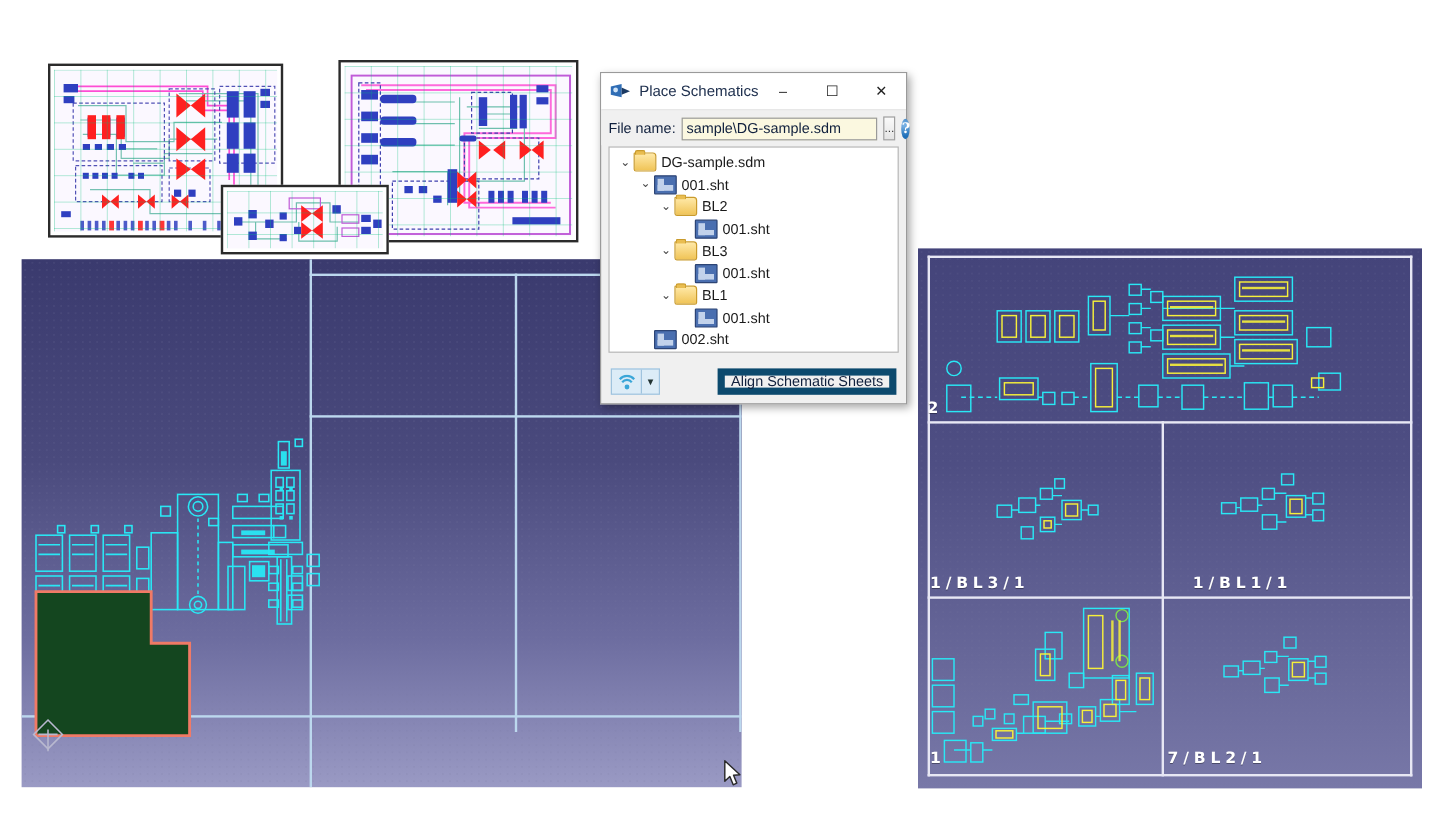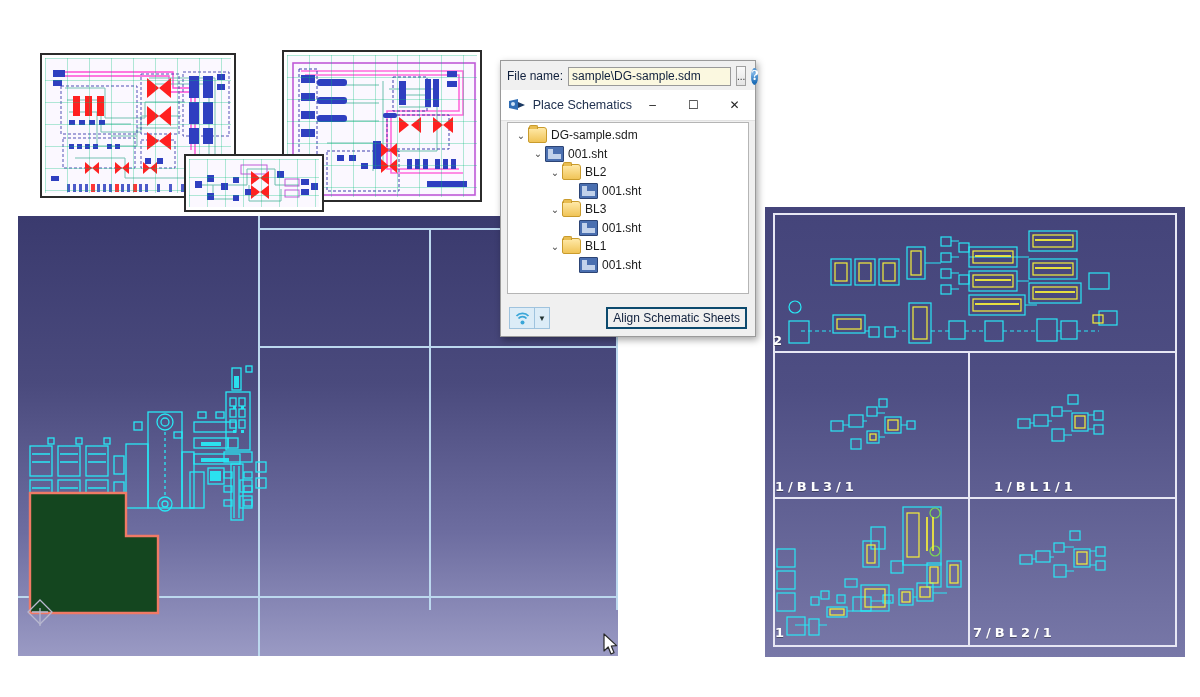--- a/index.html
+++ b/index.html
@@ -703,13 +703,6 @@
 
   <div id="dialog">
 
-    <div id="dlg-filerow">
-      <div id="file-label">File name:</div>
-      <input id="file-input" value="sample\DG-sample.sdm" style="">
-      <div id="browse-btn">...</div>
-      <div id="help-btn">?</div>
-    </div>
-
     <div id="dlg-titlebar">
       <svg width="18" height="16" style="margin-left:7px;">
         <path d="M1 4 L10 2 L10 13 L1 11 Z" fill="#2f6db5"></path>
@@ -724,6 +717,13 @@
       </div>
     </div>
 
+    <div id="dlg-filerow">
+      <div id="file-label">File name:</div>
+      <input id="file-input" value="sample\DG-sample.sdm" style="">
+      <div id="browse-btn">...</div>
+      <div id="help-btn">?</div>
+    </div>
+
     <div id="dlg-tree">
         <div class="tree-row" style="padding-left: 6px;">
           <span class="chev">⌄</span>

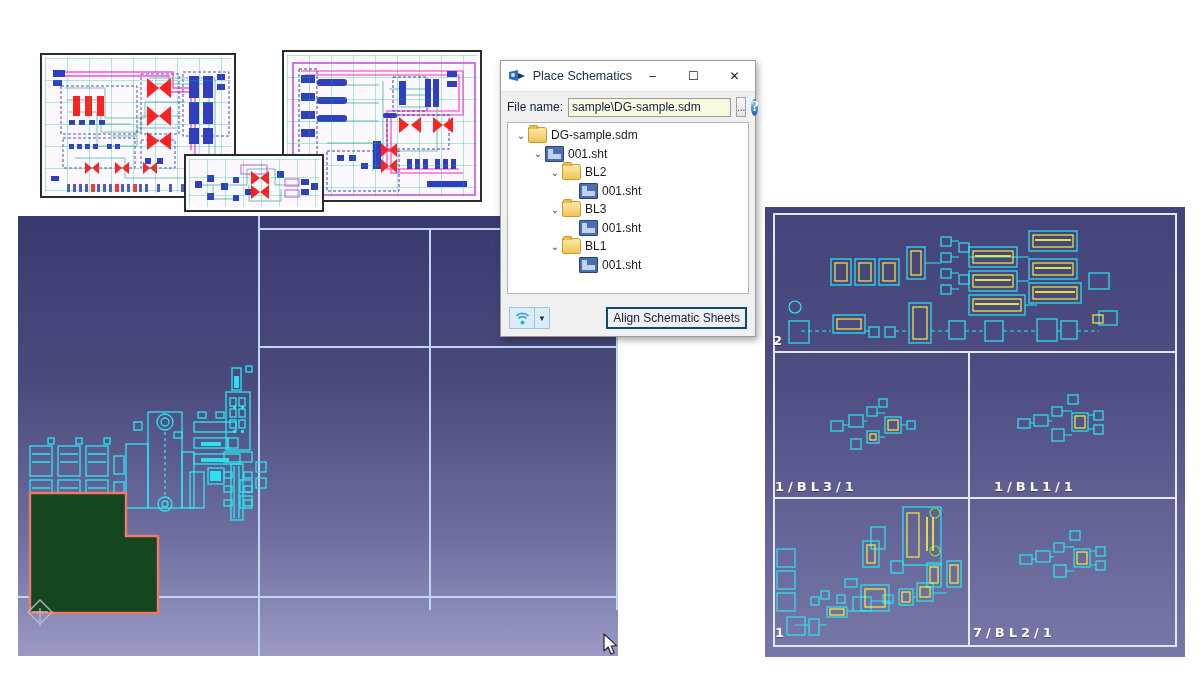--- a/index.html
+++ b/index.html
@@ -765,6 +765,11 @@
           <span class="ic ic-sheet"></span>
           <span>001.sht</span>
         </div>
+        <div class="tree-row" style="padding-left: 23px;">
+          <span class="chev"></span>
+          <span class="ic ic-sheet"></span>
+          <span>002.sht</span>
+        </div>
       </div>
 
     <div id="dlg-bottom">

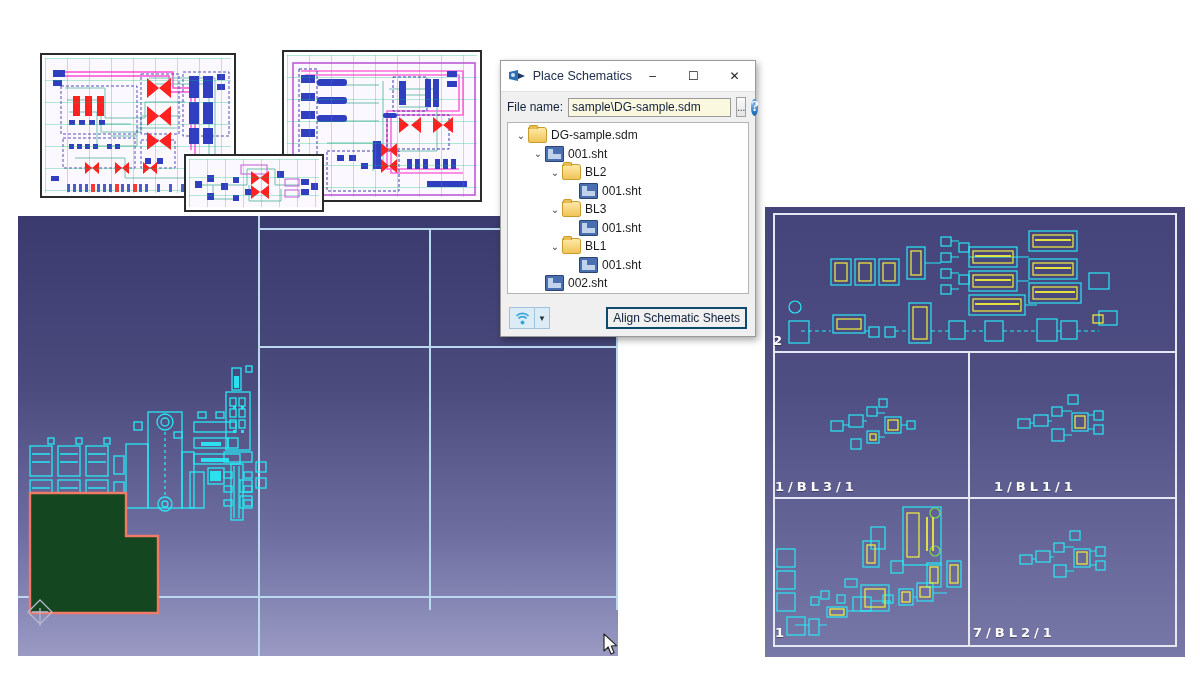--- a/index.html
+++ b/index.html
@@ -209,7 +209,7 @@
     padding: 0 5px;
     display: flex; align-items: center;
     background: #f0f0f0;
-    border: 2px solid #0c4a6e;
+    border: 6px solid #0c4a6e;
     font-size: 12px;
     color: #10203d;
     white-space: nowrap;

